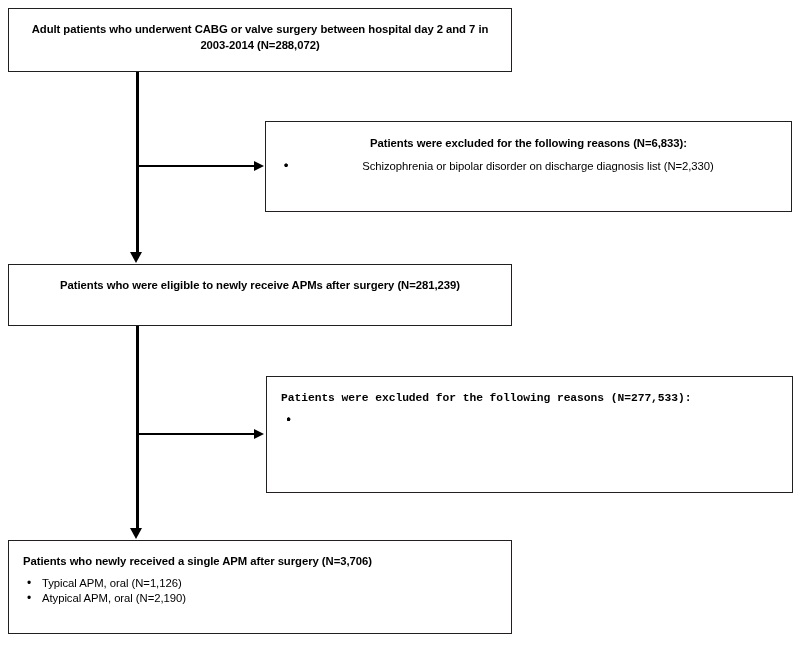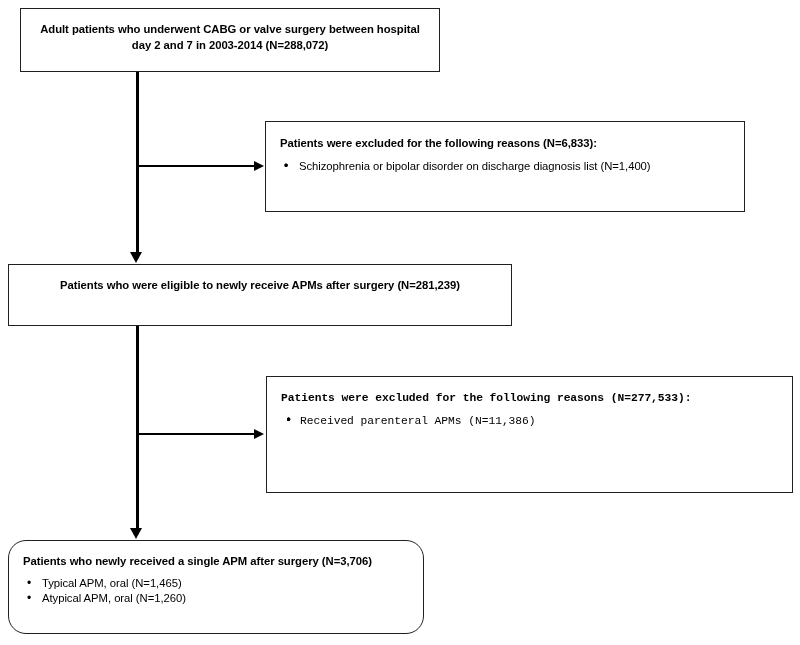--- a/index.html
+++ b/index.html
@@ -61,7 +61,7 @@
   }
 
   
-  #box-cohort      { left: 20px;   top: 8px;   width: 420px; height: 64px; }
+  #box-cohort      { left: 8px;   top: 8px;   width: 504px; height: 64px; }
   #box-cohort .box-title { margin: 13px 14px 0 14px; }
 
   #box-eligible    { left: 8px;   top: 264px; width: 504px; height: 62px; }

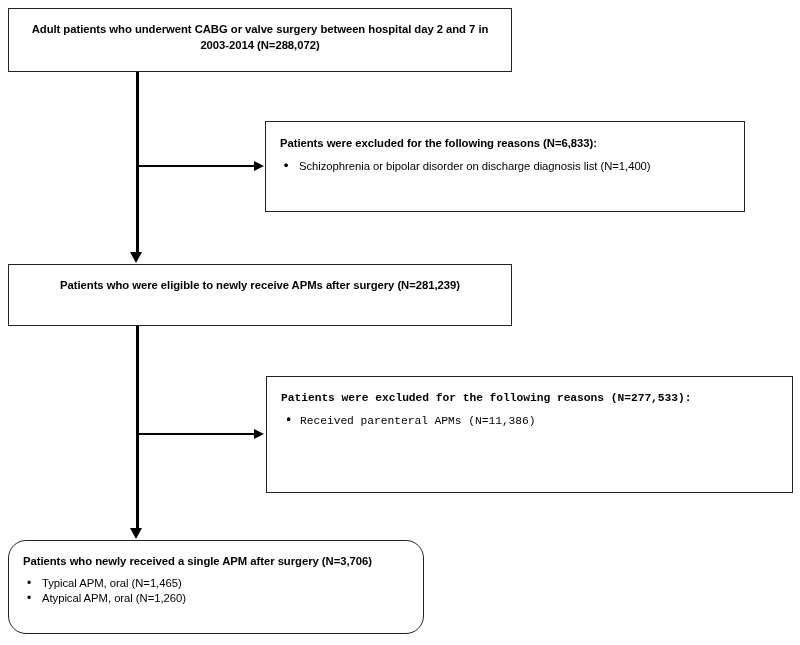--- a/index.html
+++ b/index.html
@@ -71,7 +71,7 @@
   #box-final .box-title { margin: 13px 14px 0 14px; }
   #box-final .bullet-list { margin: 6px 14px 0 14px; }
 
-  #box-excl-1      { left: 265px; top: 121px; width: 480px; height: 91px; }
+  #box-excl-1      { left: 265px; top: 121px; width: 527px; height: 91px; text-align: center; }
   #box-excl-1 .box-title { margin: 14px 14px 0 14px; }
   #box-excl-1 .bullet-list { margin: 7px 14px 0 14px; }
 

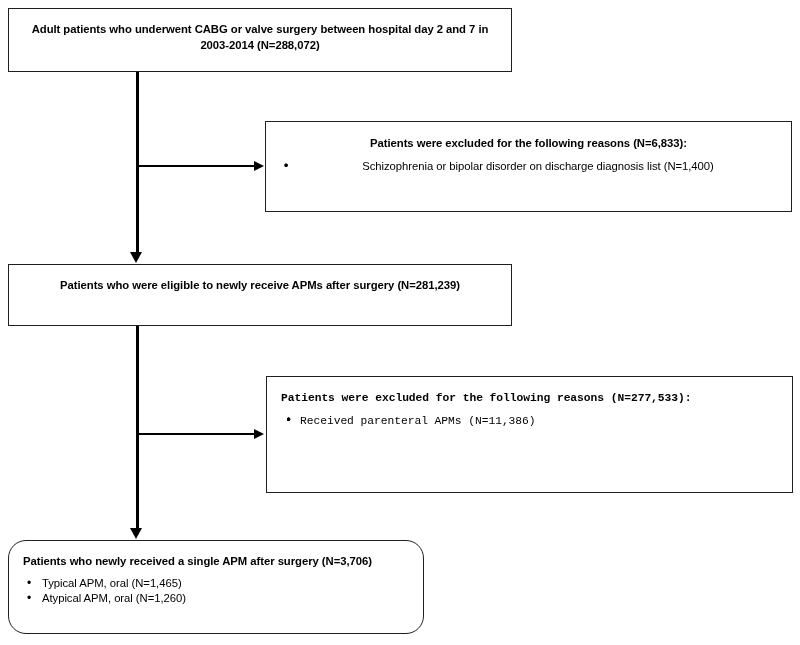--- a/index.html
+++ b/index.html
@@ -148,7 +148,7 @@
       </li>
       <li>
         <span class="bullet-dot">•</span>
-        <span>Schizophrenia or bipolar disorder on discharge diagnosis list (N=1,400)</span>
+        <span>Schizophrenia or bipolar disorder on discharge diagnosis list (N=2,330)</span>
       </li>
     </ul>
   </div>

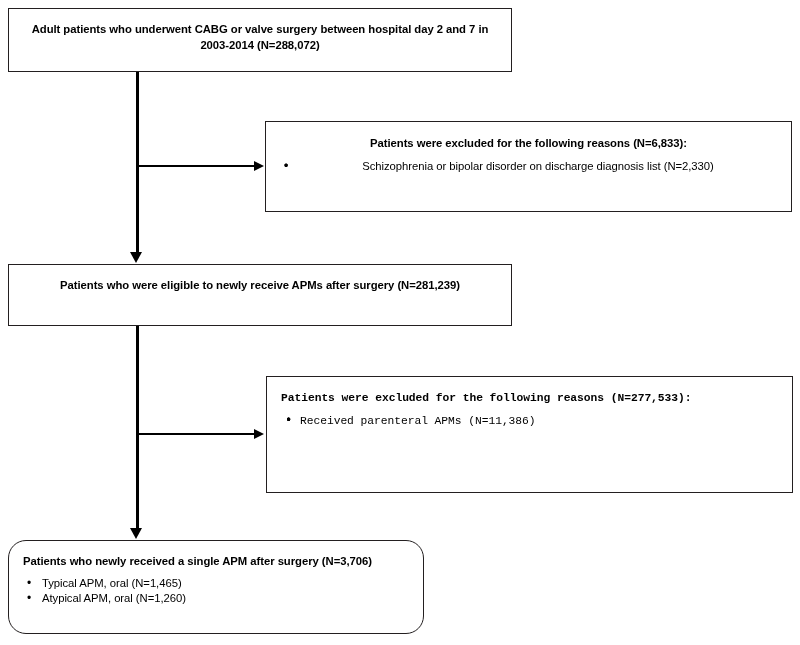--- a/index.html
+++ b/index.html
@@ -168,7 +168,6 @@
       </li>
       <li>
         <span class="bullet-dot">•</span>
-        <span>Received parenteral APMs (N=11,386)</span>
       </li>
     </ul>
   </div>

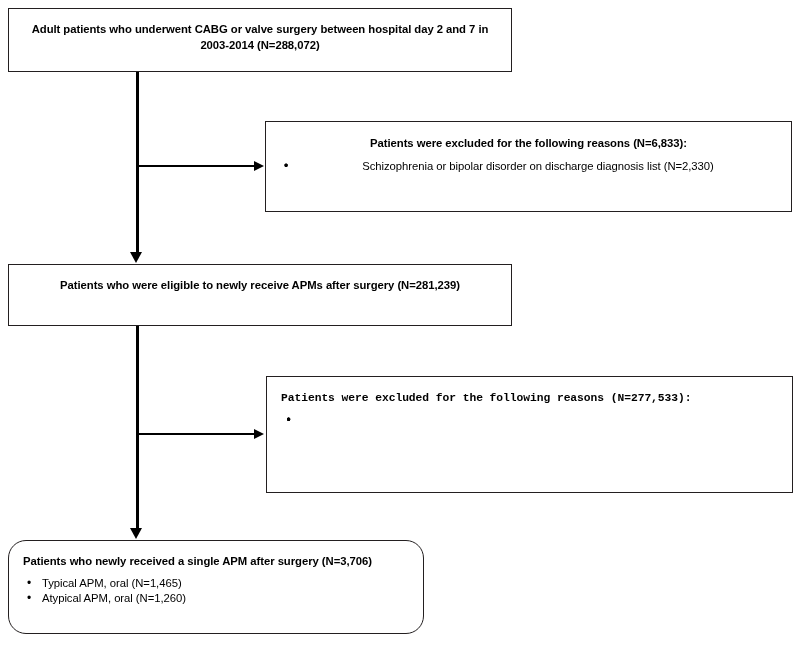--- a/index.html
+++ b/index.html
@@ -67,7 +67,7 @@
   #box-eligible    { left: 8px;   top: 264px; width: 504px; height: 62px; }
   #box-eligible .box-title { margin: 13px 14px 0 14px; }
 
-  #box-final       { left: 8px;   top: 540px; width: 416px; height: 94px; border-radius: 18px; }
+  #box-final       { left: 8px;   top: 540px; width: 504px; height: 94px; }
   #box-final .box-title { margin: 13px 14px 0 14px; }
   #box-final .bullet-list { margin: 6px 14px 0 14px; }
 

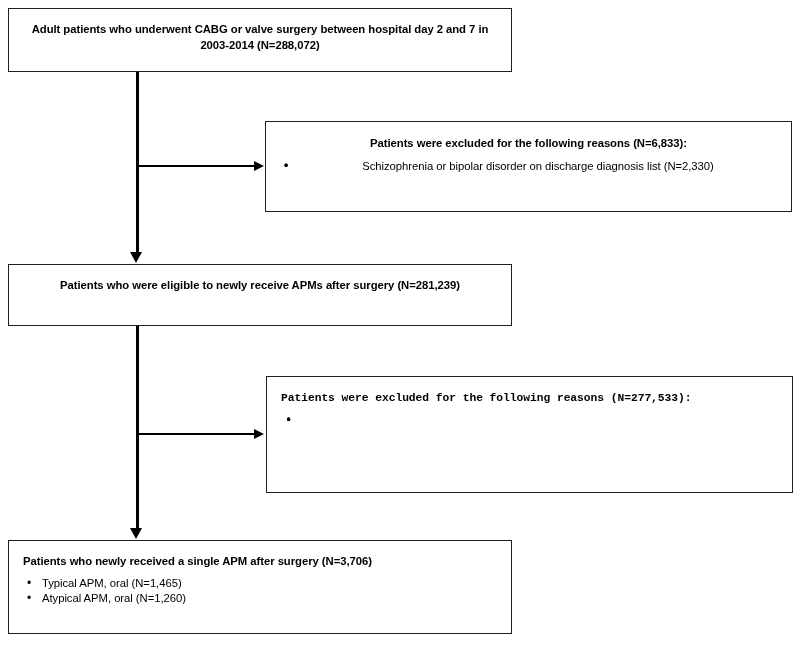--- a/index.html
+++ b/index.html
@@ -177,7 +177,7 @@
     <ul class="bullet-list">
       <li>
         <span class="bullet-dot">•</span>
-        <span>Typical APM, oral (N=1,465)</span>
+        <span>Typical APM, oral (N=1,126)</span>
       </li>
       <li>
         <span class="bullet-dot">•</span>

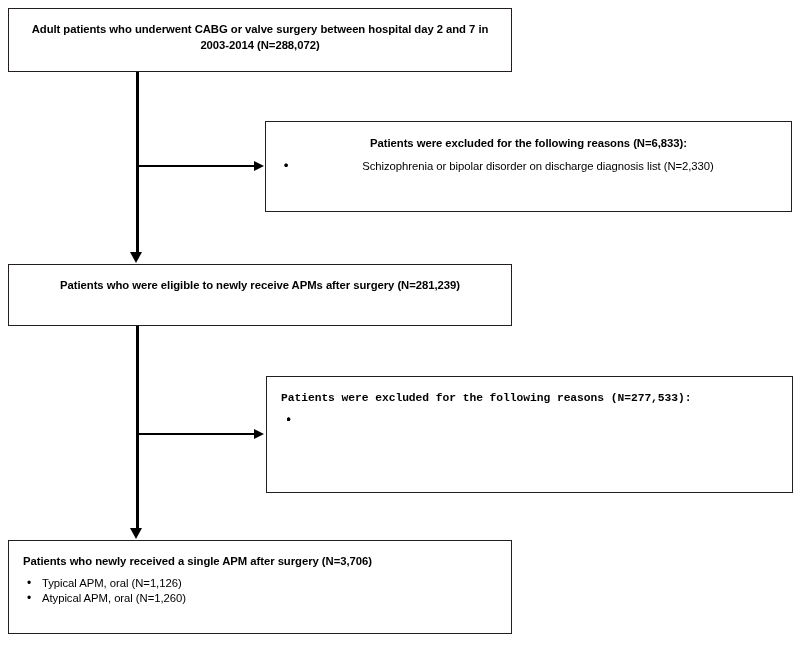--- a/index.html
+++ b/index.html
@@ -181,7 +181,7 @@
       </li>
       <li>
         <span class="bullet-dot">•</span>
-        <span>Atypical APM, oral (N=1,260)</span>
+        <span>Atypical APM, oral (N=2,190)</span>
       </li>
     </ul>
   </div>

